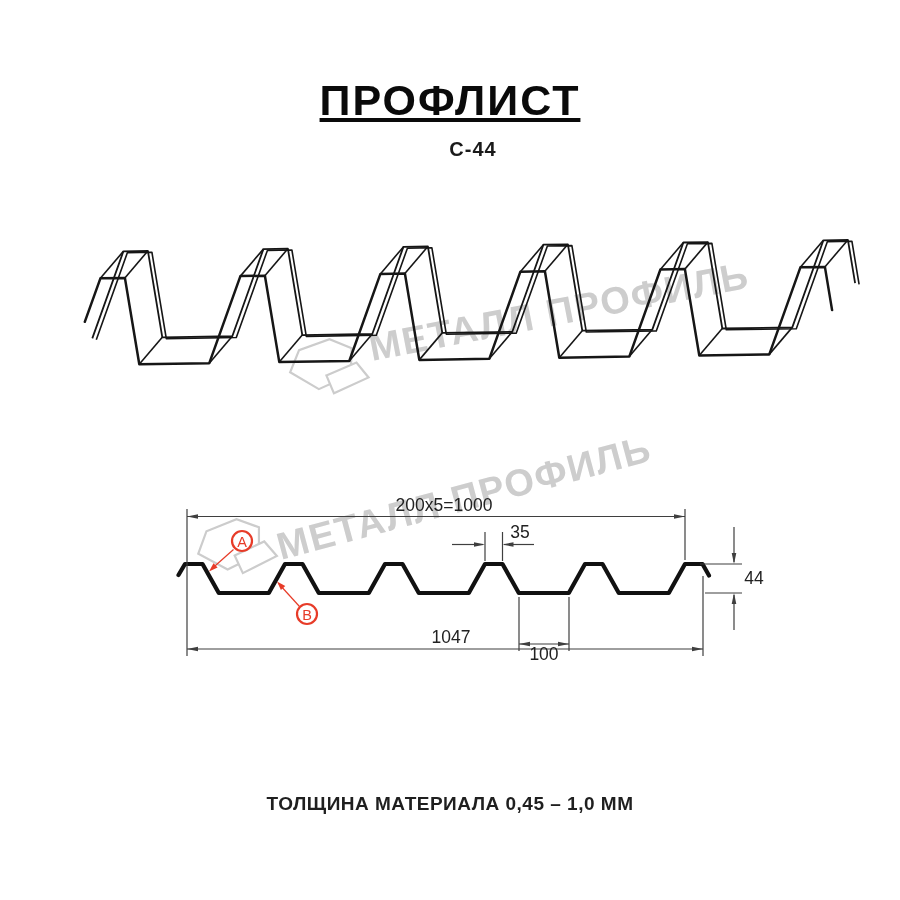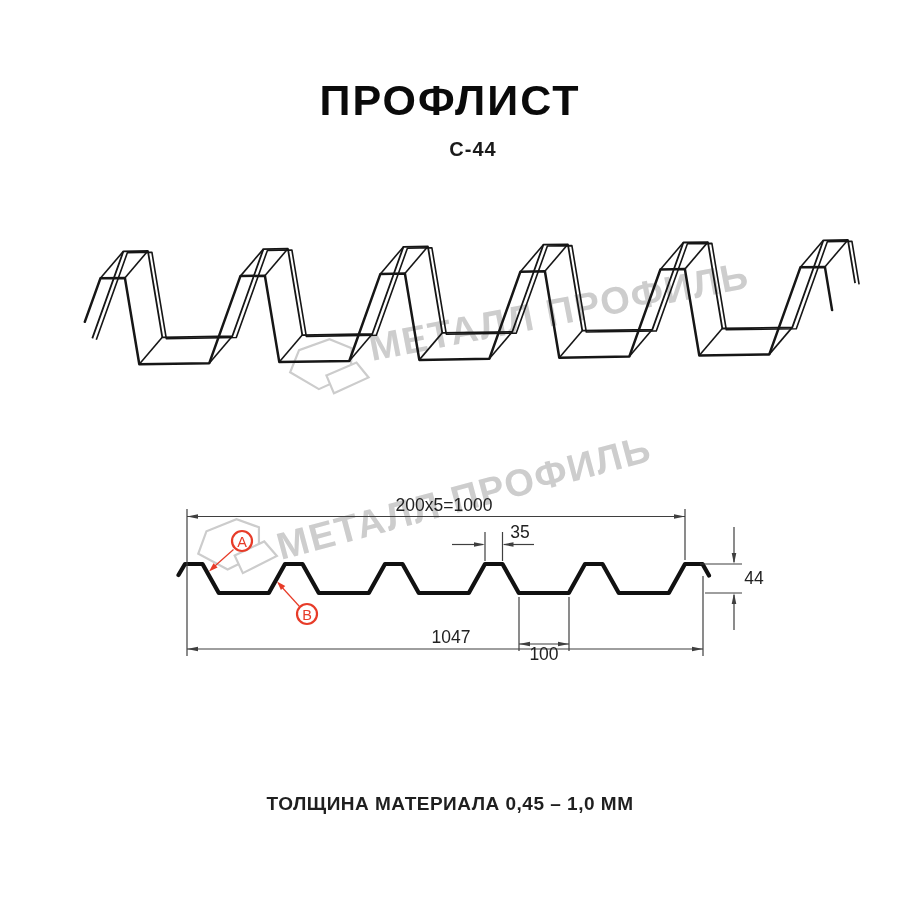--- a/index.html
+++ b/index.html
@@ -7,7 +7,7 @@
          font-family:"Liberation Sans","DejaVu Sans",sans-serif;}
   #drawing{position:absolute;left:0;top:0;}
   .abs{position:absolute;left:0;width:100%;text-align:center;}
-  .title{top:76px;font-size:43px;font-weight:bold;letter-spacing:2px;color:#0a0a0a;}
+  .title{top:76px;font-size:43px;font-weight:bold;letter-spacing:2px;color:#0a0a0a;text-decoration:underline;}
   .subtitle{top:138px;font-size:20px;font-weight:bold;letter-spacing:1px;color:#1a1a1a;margin-left:23px;}
   .footer-note{top:793px;font-size:19px;font-weight:bold;letter-spacing:0.5px;color:#1f1f1f;}
   text{font-family:"Liberation Sans","DejaVu Sans",sans-serif;}

